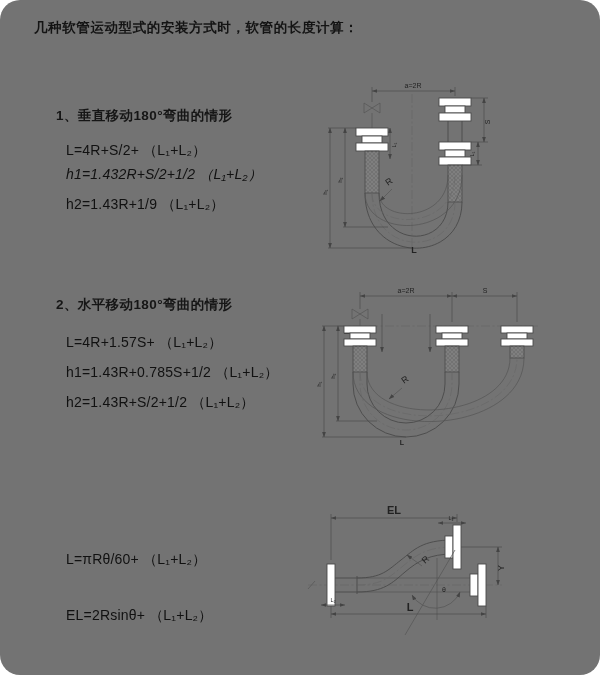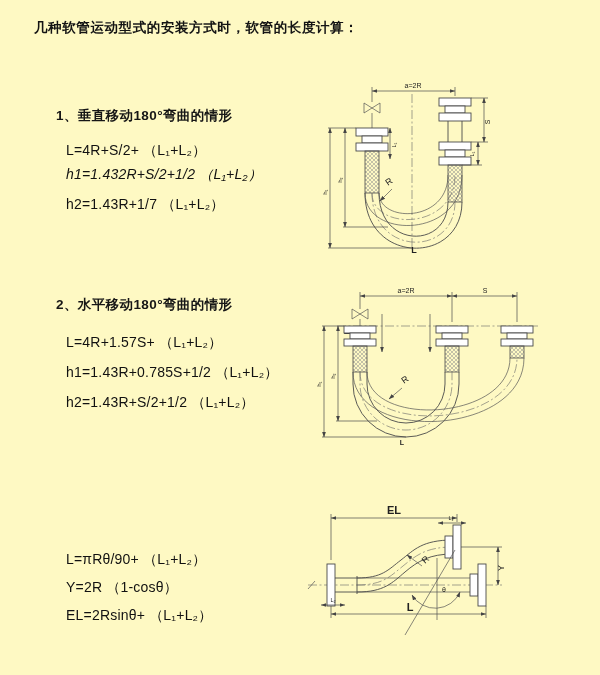--- a/index.html
+++ b/index.html
@@ -5,9 +5,10 @@
   * { margin:0; padding:0; box-sizing:border-box; }
   html,body { background:#ffffff; }
   #page {
-    position:relative; width:600px; height:675px; background:#fef9c3;
+    position:relative; width:600px; height:675px; background:#737373;
     font-family:"Liberation Sans","DejaVu Sans",sans-serif; color:#1b1b1b;
     overflow:hidden;
+    border-radius:20px;
   }
   .abs { position:absolute; white-space:nowrap; }
   .title { font-size:13.5px; font-weight:bold; letter-spacing:0.6px; color:#141414; }

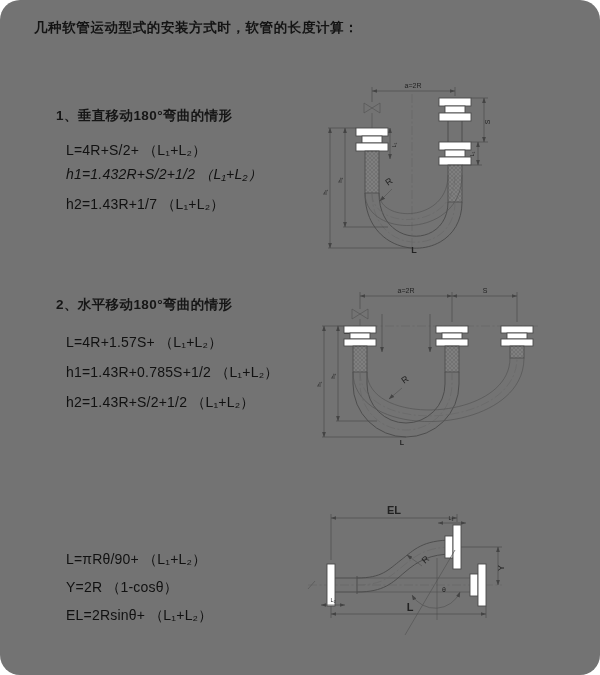--- a/index.html
+++ b/index.html
@@ -37,7 +37,7 @@
   <div class="abs heading" style="left:44px; top:107px;">1、垂直移动180°弯曲的情形</div>
   <div class="abs formula" style="left:66px; top:142px;">L=4R+S/2+ （L₁+L₂）</div>
   <div class="abs formula" style="left:66px; top:166px;font-style:italic;">h1=1.432R+S/2+1/2 （L₁+L₂）</div>
-  <div class="abs formula" style="left:66px; top:196px;">h2=1.43R+1/7 （L₁+L₂）</div>
+  <div class="abs formula" style="left:66px; top:196px;">h2=1.43R+1/9 （L₁+L₂）</div>
 
   <div class="abs heading" style="left:44px; top:296px;">2、水平移动180°弯曲的情形</div>
   <div class="abs formula" style="left:66px; top:334px;">L=4R+1.57S+ （L₁+L₂）</div>

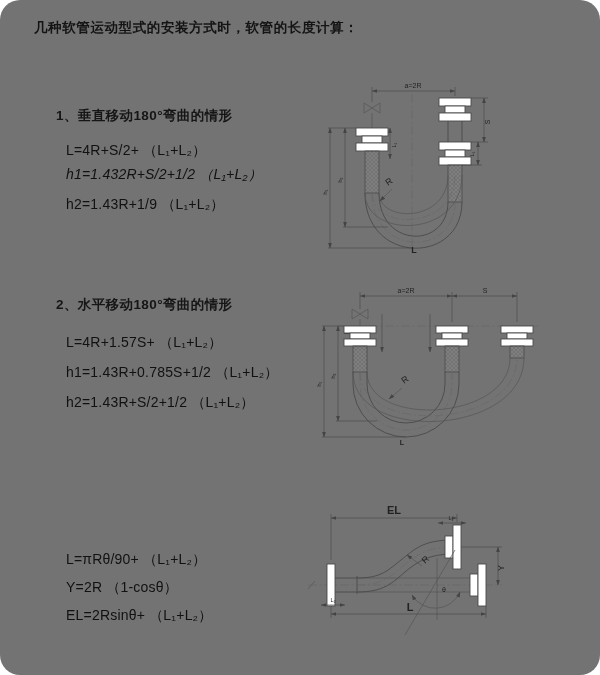--- a/index.html
+++ b/index.html
@@ -44,7 +44,7 @@
   <div class="abs formula" style="left:66px; top:364px;">h1=1.43R+0.785S+1/2 （L₁+L₂）</div>
   <div class="abs formula" style="left:66px; top:394px;">h2=1.43R+S/2+1/2 （L₁+L₂）</div>
 
-  <div class="abs formula" style="left:66px; top:551px;">L=πRθ/90+ （L₁+L₂）</div>
+  <div class="abs formula" style="left:66px; top:551px;">L=πRθ/60+ （L₁+L₂）</div>
   <div class="abs formula" style="left:66px; top:579px;">Y=2R （1-cosθ）</div>
   <div class="abs formula" style="left:66px; top:607px;">EL=2Rsinθ+ （L₁+L₂）</div>
 

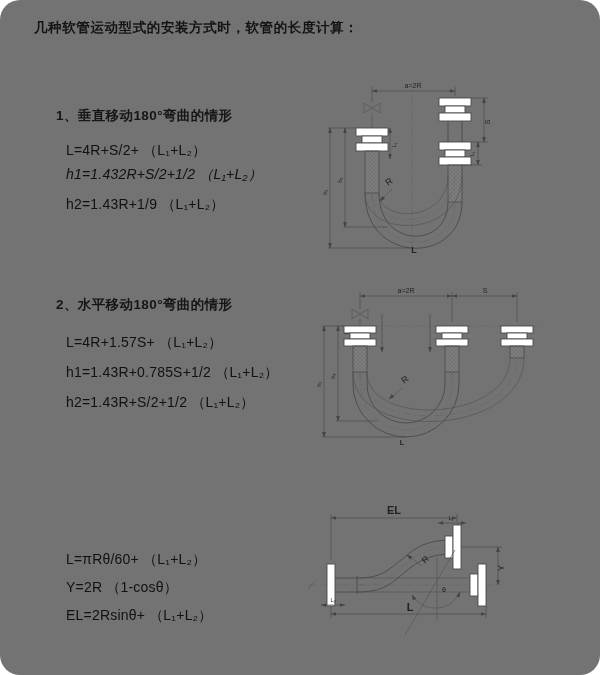--- a/index.html
+++ b/index.html
@@ -45,7 +45,6 @@
   <div class="abs formula" style="left:66px; top:394px;">h2=1.43R+S/2+1/2 （L₁+L₂）</div>
 
   <div class="abs formula" style="left:66px; top:551px;">L=πRθ/60+ （L₁+L₂）</div>
-  <div class="abs formula" style="left:66px; top:579px;">Y=2R （1-cosθ）</div>
   <div class="abs formula" style="left:66px; top:607px;">EL=2Rsinθ+ （L₁+L₂）</div>
 
   <svg style="left:318px; top:80px;" width="280" height="175" viewBox="0 0 280 175">

